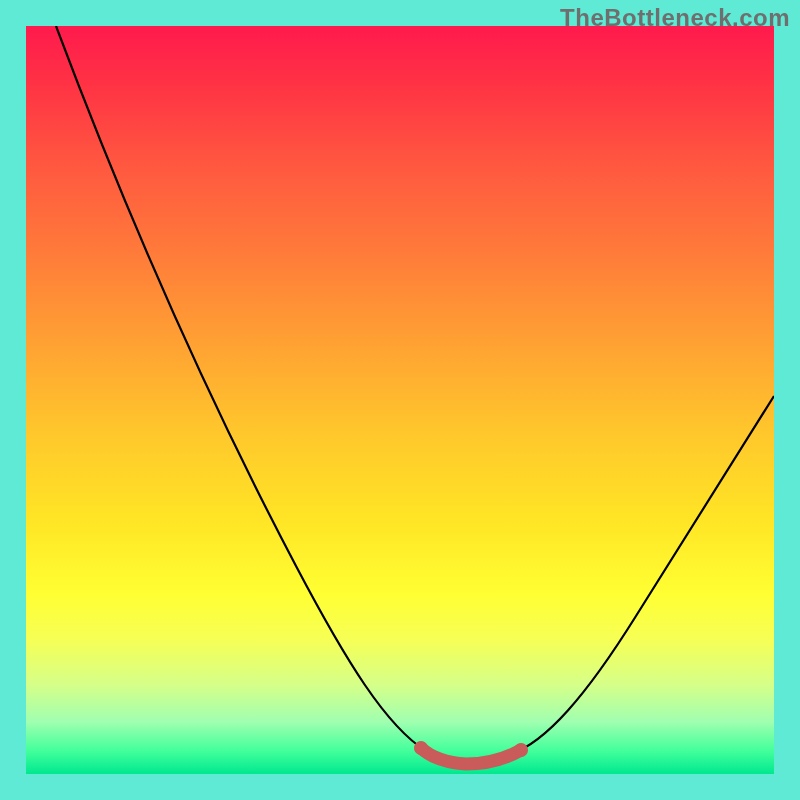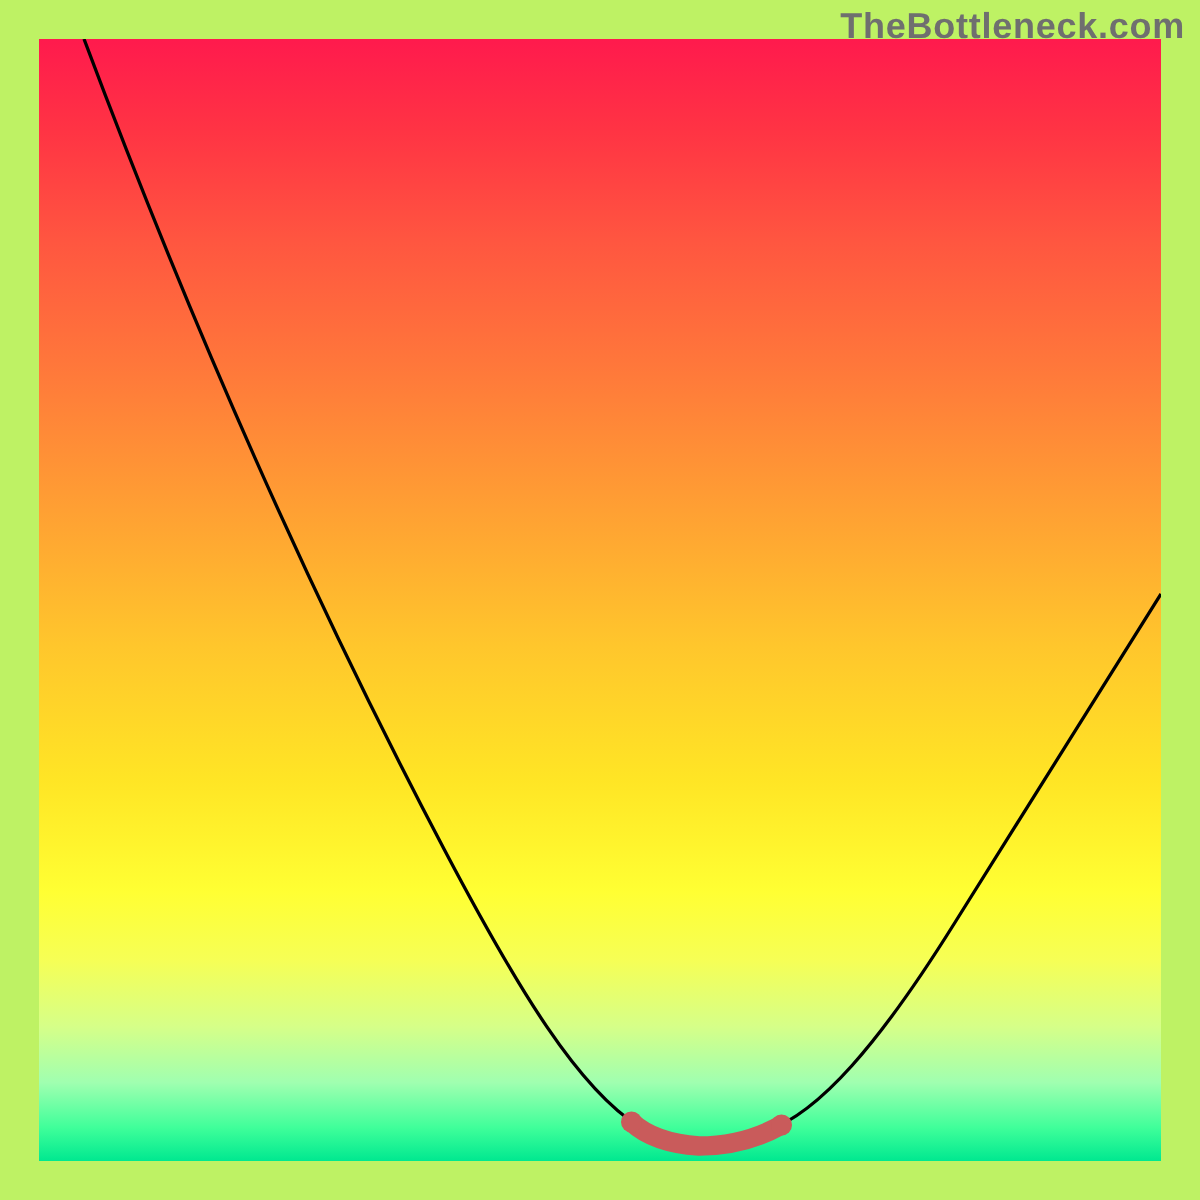--- a/index.html
+++ b/index.html
@@ -16,7 +16,7 @@
     top: 0;
     width: 800px;
     height: 800px;
-    background: #bef264;
+    background: #5eead4;
   }
   .plot-area {
     position: absolute;

